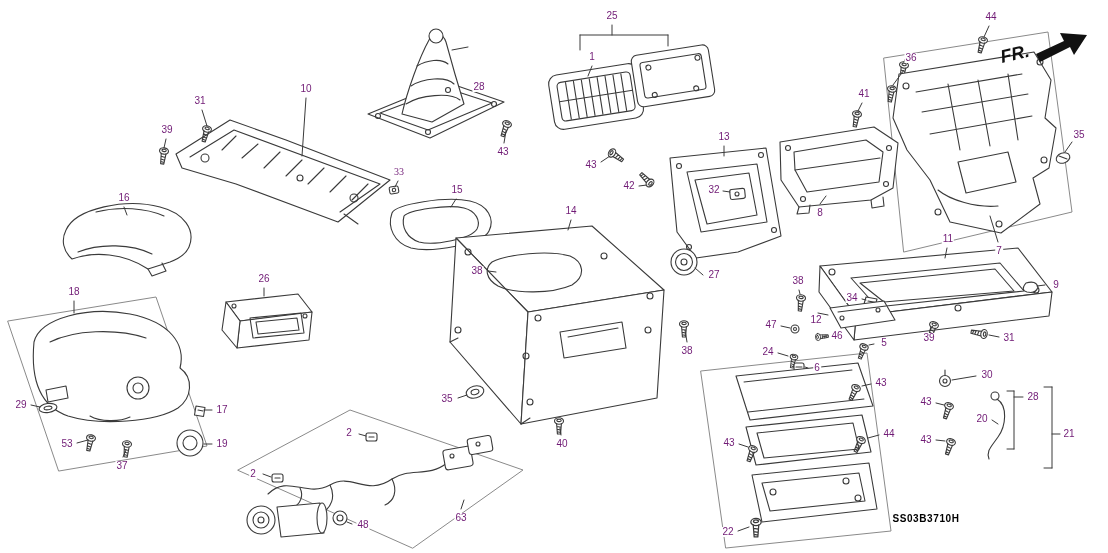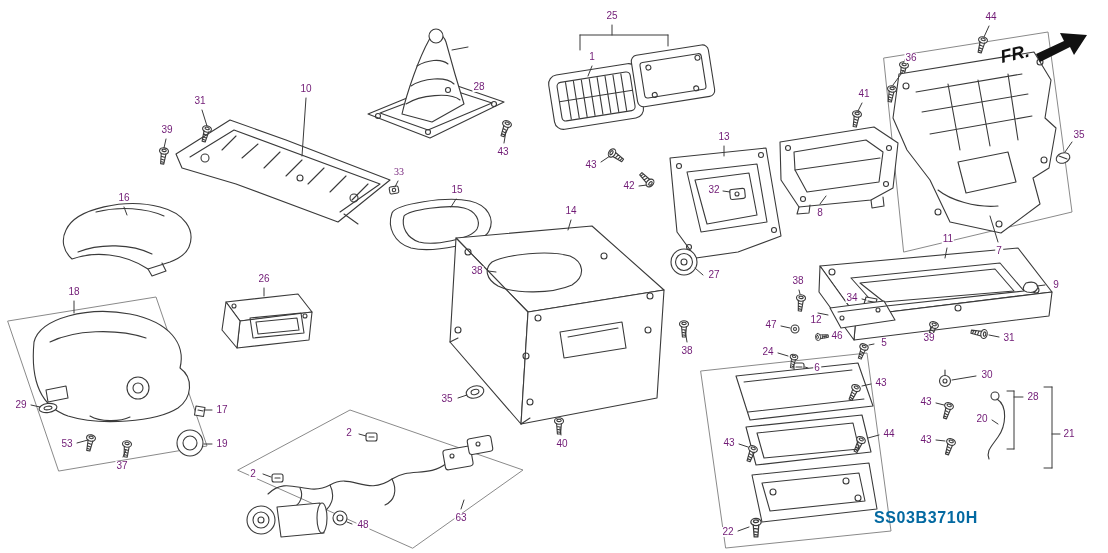--- a/index.html
+++ b/index.html
@@ -9,7 +9,7 @@
   .part-label{position:absolute;transform:translate(-50%,-50%);font-size:10px;line-height:1;
               color:#701a75;background:#fff;padding:0 1px;white-space:nowrap;}
   #diagram-code{position:absolute;left:926px;top:518px;transform:translate(-50%,-50%);
-                font-weight:bold;font-size:16px;letter-spacing:.6px;color:#0369a1;}
+                font-weight:bold;font-size:10px;letter-spacing:.6px;color:#000000;}
 </style>
 </head>
 <body>

